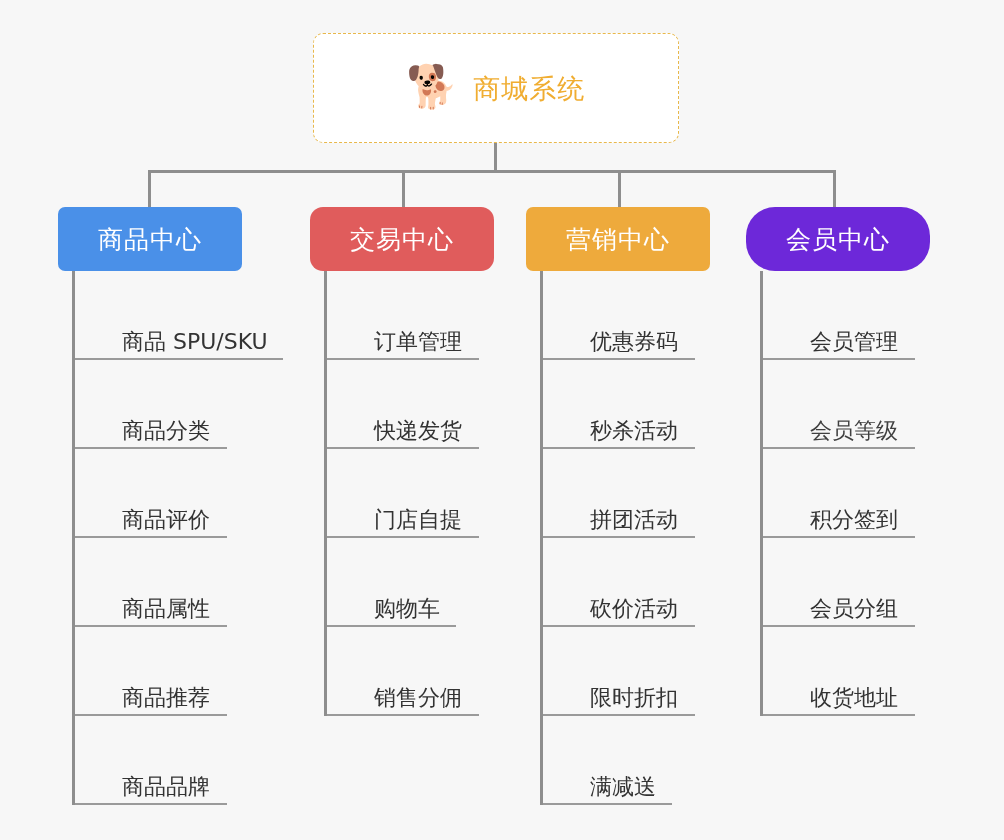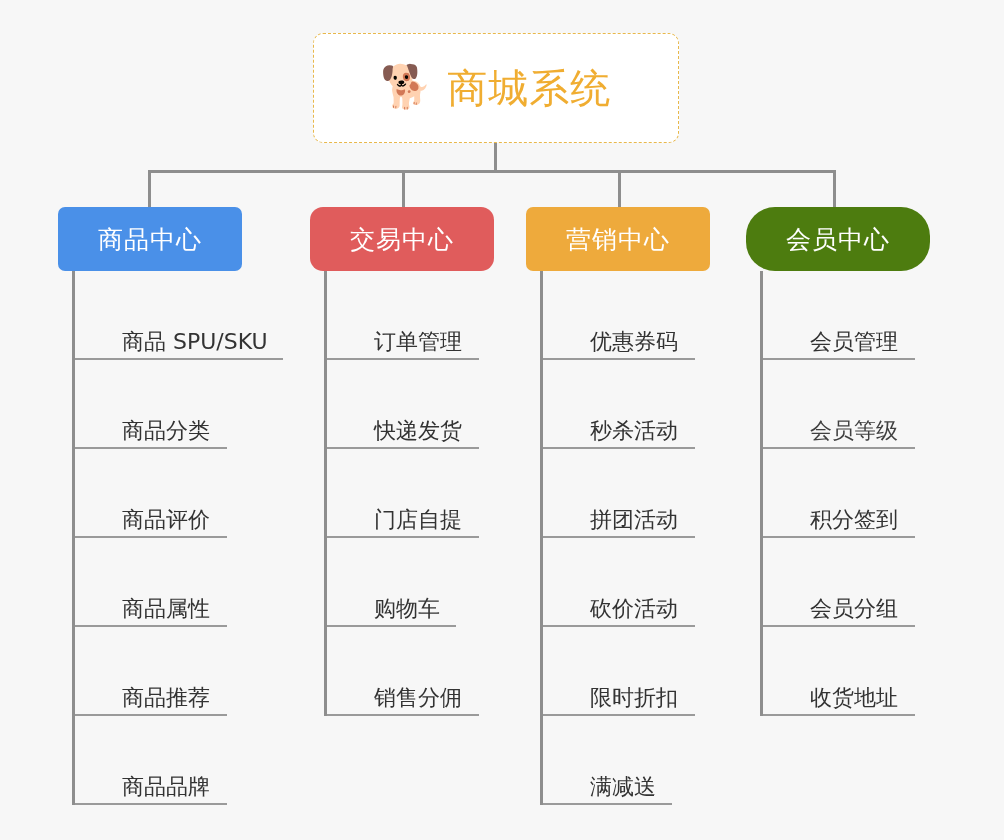--- a/index.html
+++ b/index.html
@@ -46,7 +46,7 @@
     margin-top: -2px;
   }
   .root-title {
-    font-size: 40px;
+    font-size: 27px;
     color: #f0ad31;
     letter-spacing: 1px;
     line-height: 1;

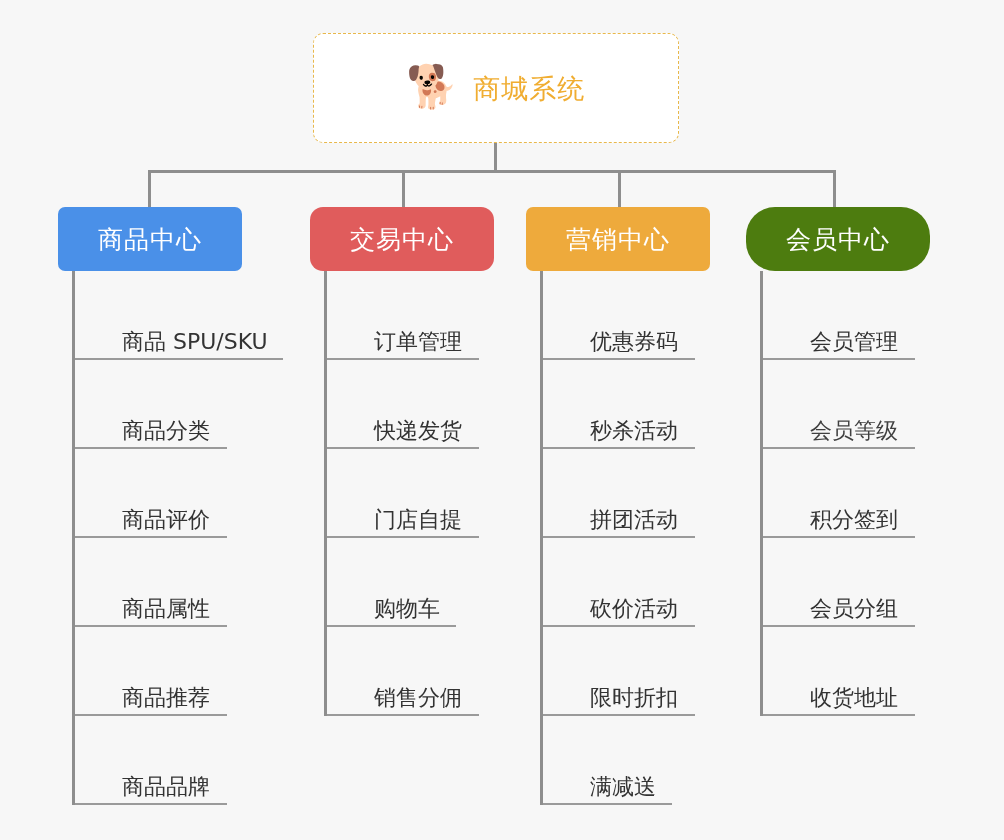--- a/index.html
+++ b/index.html
@@ -231,7 +231,7 @@
       </div>
     </div>
   <div class="column" id="col-3">
-      <div class="cat-box" style="background: #4d7c0f; border-radius: 29px;">
+      <div class="cat-box" style="background: #6d28d9; border-radius: 29px;">
         <span>会员中心</span>
       </div>
       <div class="leaves" style="border-left-color: rgb(142, 142, 142);">

